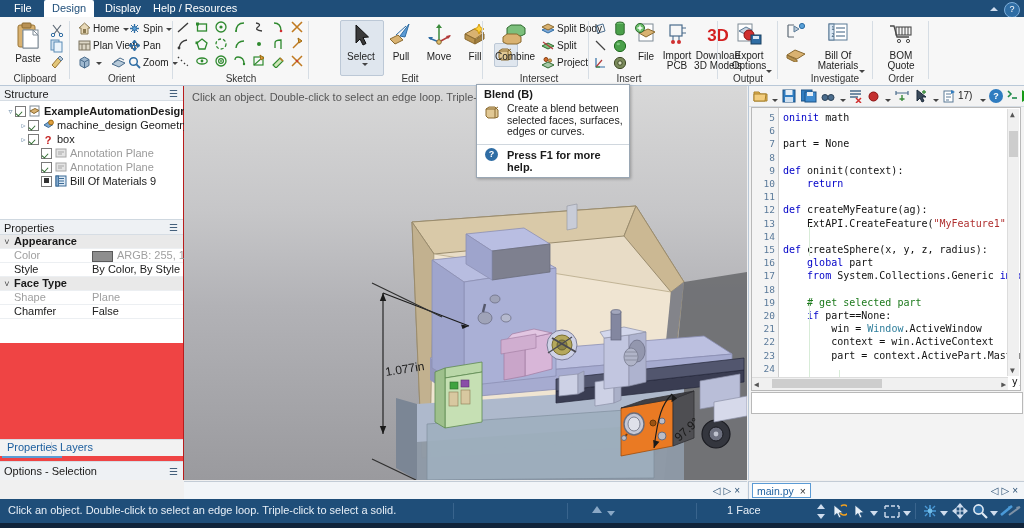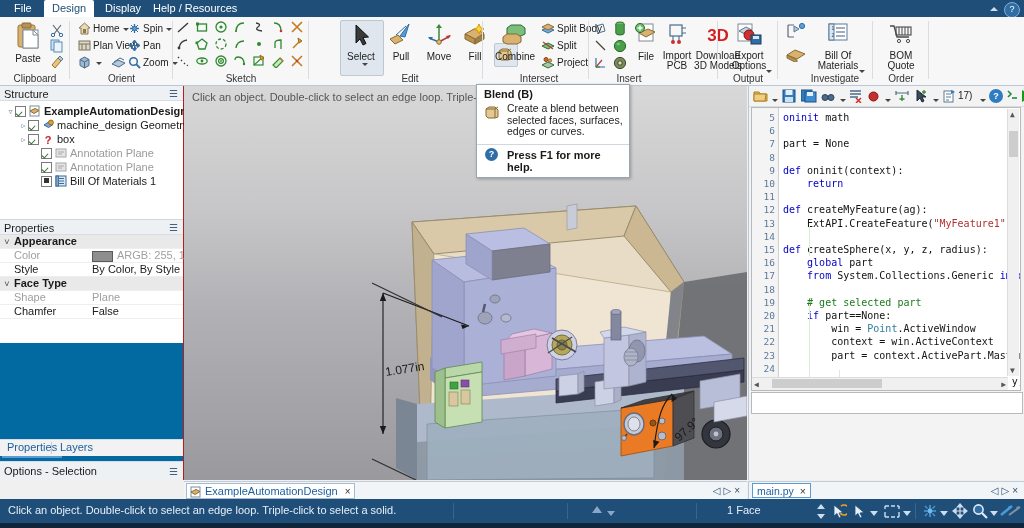--- a/index.html
+++ b/index.html
@@ -32,7 +32,7 @@
   .selbtn{position:absolute;background:#dfe6ee;border:1px solid #bcc8d6;border-radius:2px;}
 
   
-  .lpanel{position:absolute;left:0;top:86px;width:183px;height:394px;background:#0369a1;border-right:6px solid #b91c1c;}
+  .lpanel{position:absolute;left:0;top:86px;width:183px;height:394px;background:#ef4444;border-right:6px solid #b91c1c;}
   .panel-hdr{position:relative;height:15px;background:#eef1f4;border-bottom:1px solid #d6dde4;
      font-size:11px;color:#1a1a1a;padding:2px 0 0 4px;box-sizing:border-box;}
   .pin{position:absolute;right:5px;top:2px;font-size:10px;color:#44607c;}

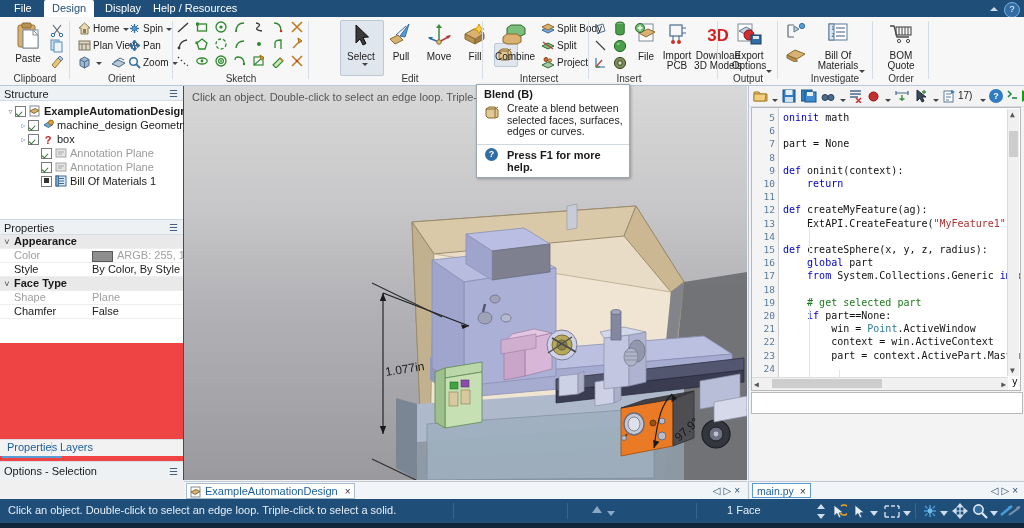--- a/index.html
+++ b/index.html
@@ -545,7 +545,7 @@
               <rect x="1" y="1" width="10" height="10" fill="#dbe8f4" stroke="#3a6a96"></rect>
               <path d="M4 3.5 h5 M4 6 h5 M4 8.5 h5" stroke="#3a6a96" stroke-width="1.1"></path>
               <rect x="1" y="1" width="2.4" height="10" fill="#8ab0d4" stroke="#3a6a96"></rect>
-            </svg></span><span class="tlab">Bill Of Materials 1</span></div>
+            </svg></span><span class="tlab">Bill Of Materials 9</span></div>
       </div>
 
     <div class="panel-hdr">

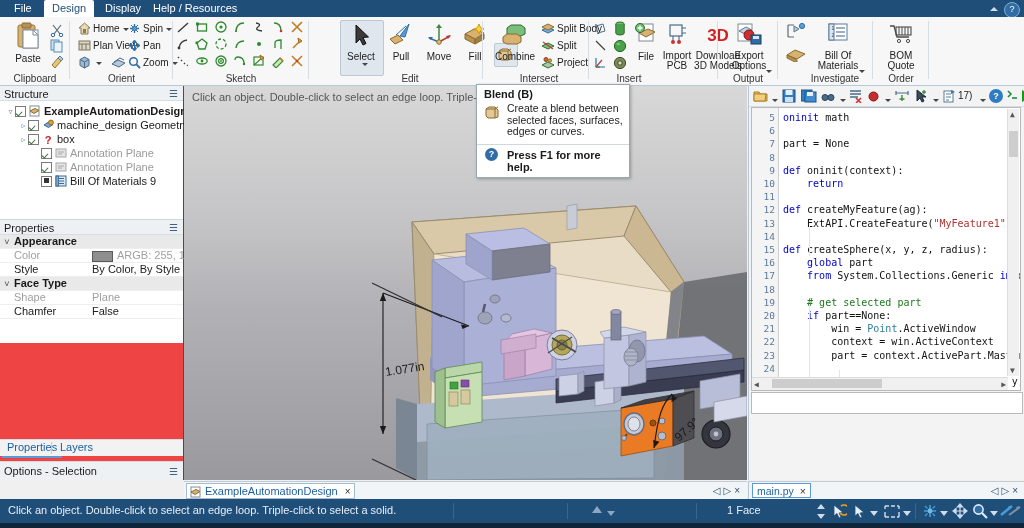--- a/index.html
+++ b/index.html
@@ -815,7 +815,7 @@
           <div class="cline" style="top:174.6px;"></div>
           <div class="cline" style="top:187.79999999999998px;"><span class="c">    # get selected part</span></div>
           <div class="cline" style="top:201px;"><span class="k">    if</span><span class="n"> part==None:</span></div>
-          <div class="cline" style="top:214.2px;"><span class="n">        win = </span><span class="t">Point</span><span class="n">.ActiveWindow</span></div>
+          <div class="cline" style="top:214.2px;"><span class="n">        win = </span><span class="t">Window</span><span class="n">.ActiveWindow</span></div>
           <div class="cline" style="top:227.39999999999998px;"><span class="n">        context = win.ActiveContext</span></div>
           <div class="cline" style="top:240.6px;"><span class="n">        part = context.ActivePart.Master</span></div>
           <div class="cline" style="top:253.79999999999998px;"></div>

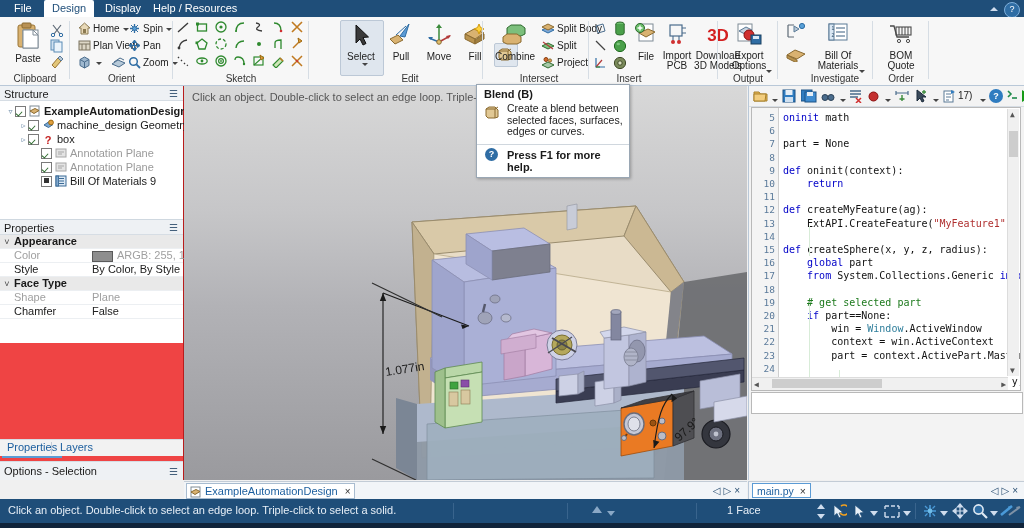--- a/index.html
+++ b/index.html
@@ -852,16 +852,6 @@
   </div>
 
   <div class="doctabs">
-    <div class="doctab">
-      <span class="dti">
-        <svg width="12" height="12" viewBox="0 0 12 12">
-            <rect x="1" y="1" width="9" height="10" fill="#fff" stroke="#7f8b96"></rect>
-            <path d="M1 6 l5-2.5 l4 2 l-5 3 z" fill="#d9b271" stroke="#8a6a30"></path>
-          </svg>
-      </span>
-      <span>ExampleAutomationDesign</span>
-      <span class="x">×</span>
-    </div>
     <div class="tabnav">
       <span>◁</span><span>▷</span><span>×</span>
     </div>

